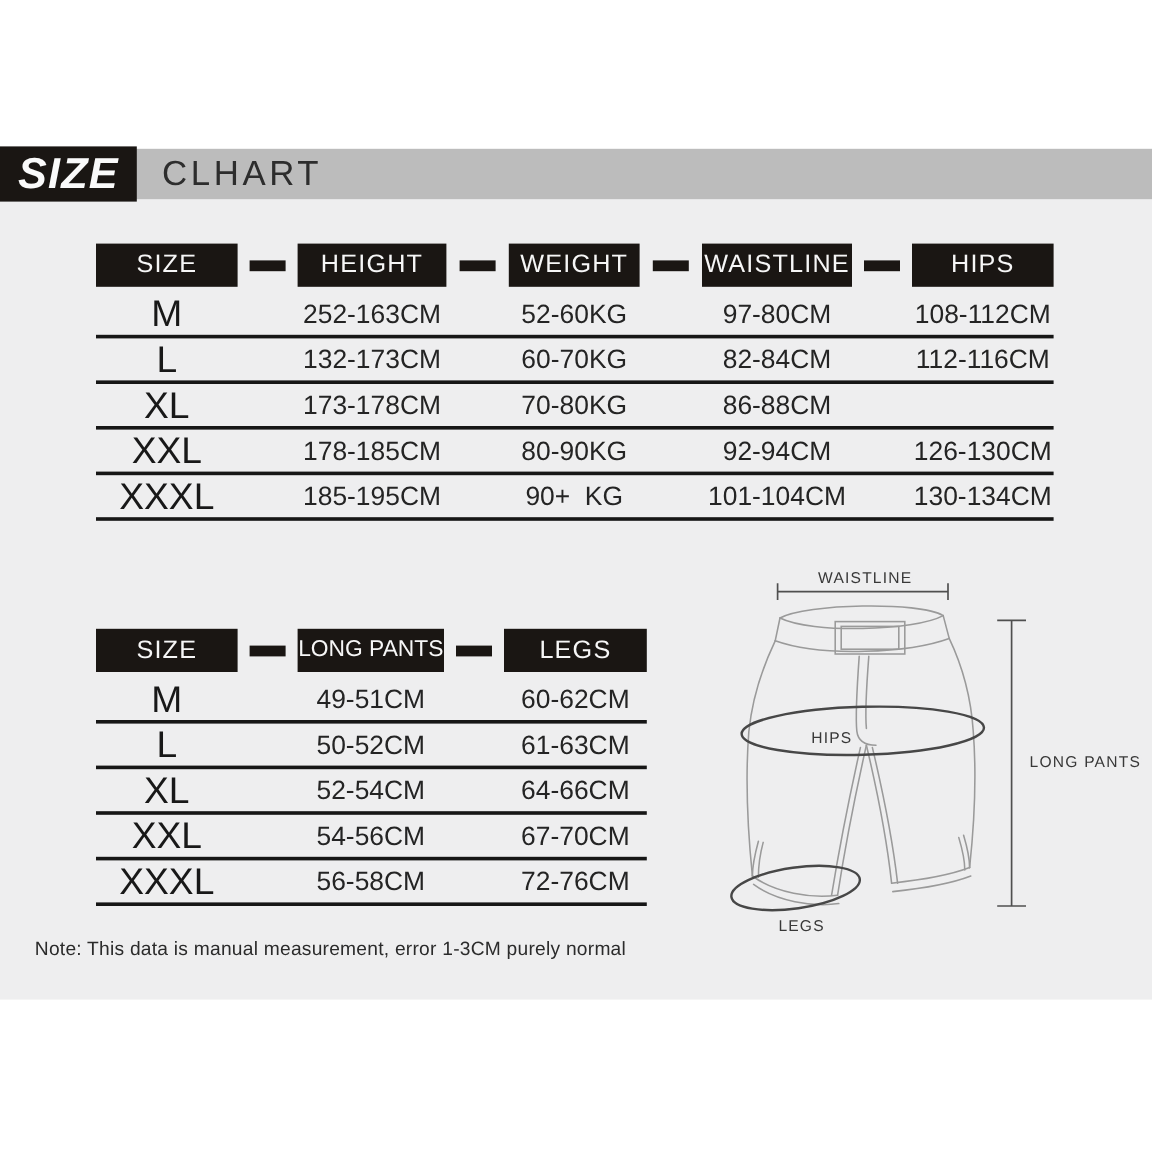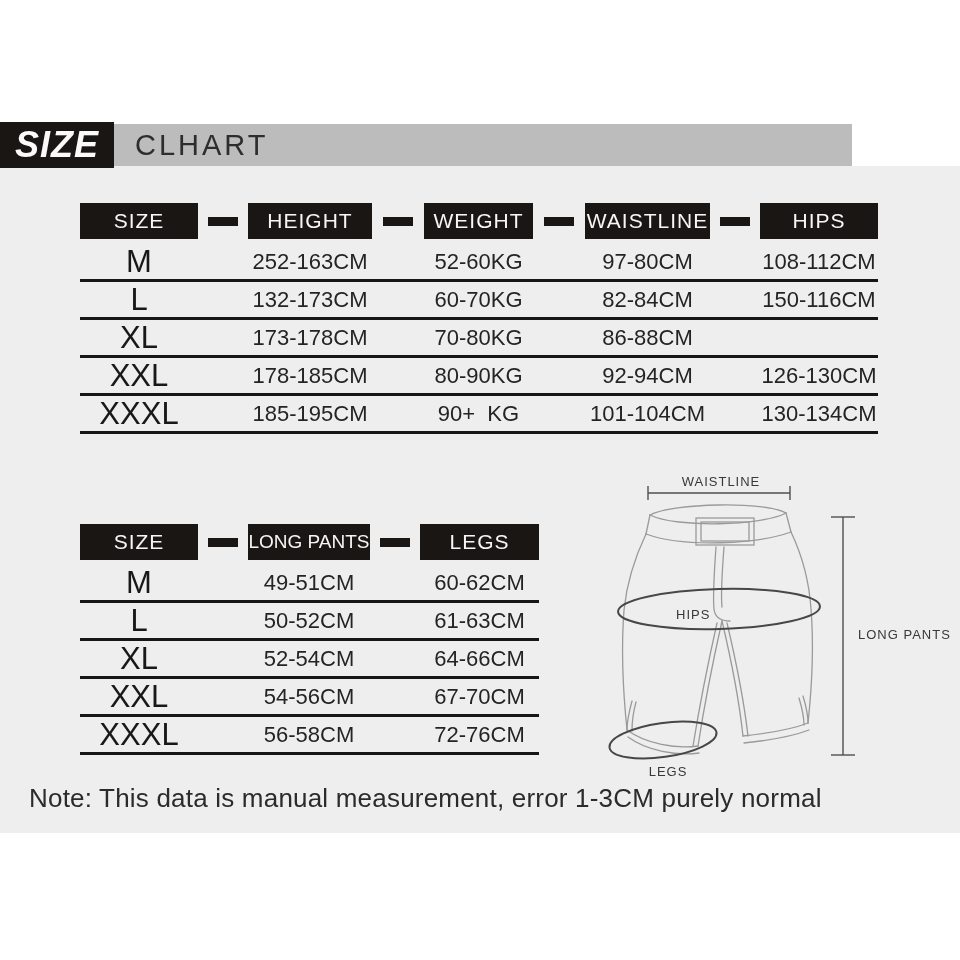--- a/index.html
+++ b/index.html
@@ -12,7 +12,7 @@
   .page { position:relative; width:960px; height:960px; overflow:hidden; background:#ffffff; }
 
   
-  .top-bar { position:absolute; left:0; top:124px; width:852px; height:42px; background:#bcbcbc; }
+  .top-bar { position:absolute; left:0; top:124px; width:960px; height:42px; background:#bcbcbc; }
   .top-title { position:absolute; left:135px; top:0; line-height:42px; font-size:29px; letter-spacing:3px; color:#2d2d2d; }
   .badge { position:absolute; left:0; top:122px; width:114px; height:46px; background:#1a1613;
            color:#fafafa; display:flex; align-items:center; justify-content:center;

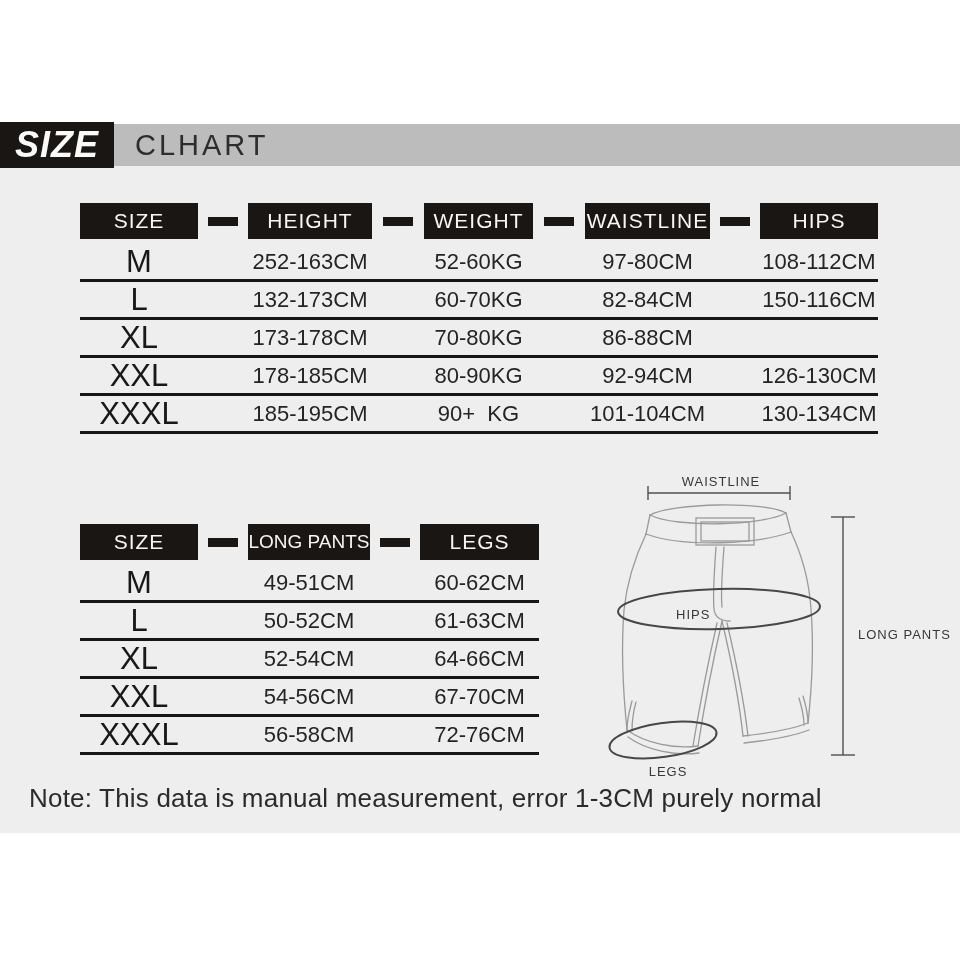--- a/index.html
+++ b/index.html
@@ -86,7 +86,7 @@
       <div class="cell gc3">132-173CM</div>
       <div class="cell gc5">60-70KG</div>
       <div class="cell gc7">82-84CM</div>
-      <div class="cell gc9">150-116CM</div>
+      <div class="cell gc9">112-116CM</div>
     </div>
     <div class="trow">
       <div class="cell sz gc1">XL</div>

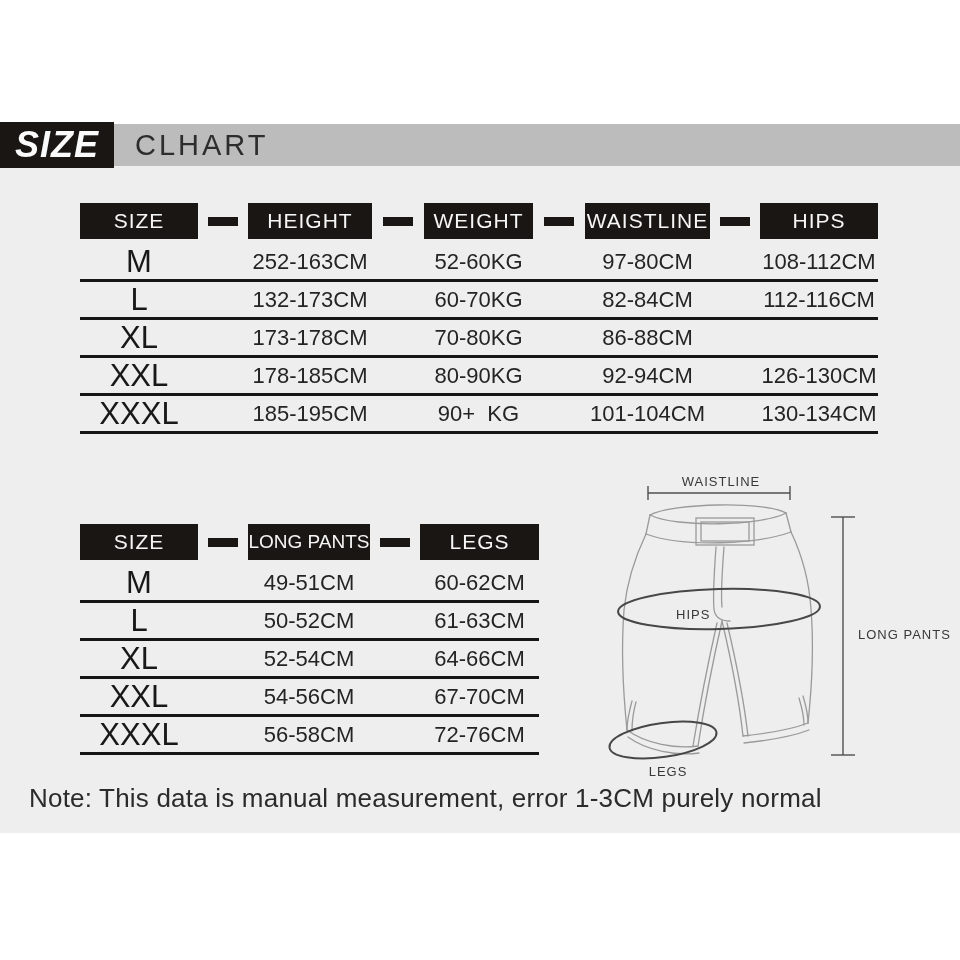--- a/index.html
+++ b/index.html
@@ -39,7 +39,7 @@
   .gc1{grid-column:1}.gc3{grid-column:3}.gc5{grid-column:5}.gc7{grid-column:7}.gc9{grid-column:9}
 
   
-  .note { position:absolute; left:29px; top:783px; font-size:26px; color:#2b2b2b; letter-spacing:0.2px; }
+  .note { position:absolute; left:29px; top:783px; font-size:16px; color:#2b2b2b; letter-spacing:0.2px; }
 
   
   .diagram { position:absolute; left:600px; top:463px; width:355px; height:320px; }

